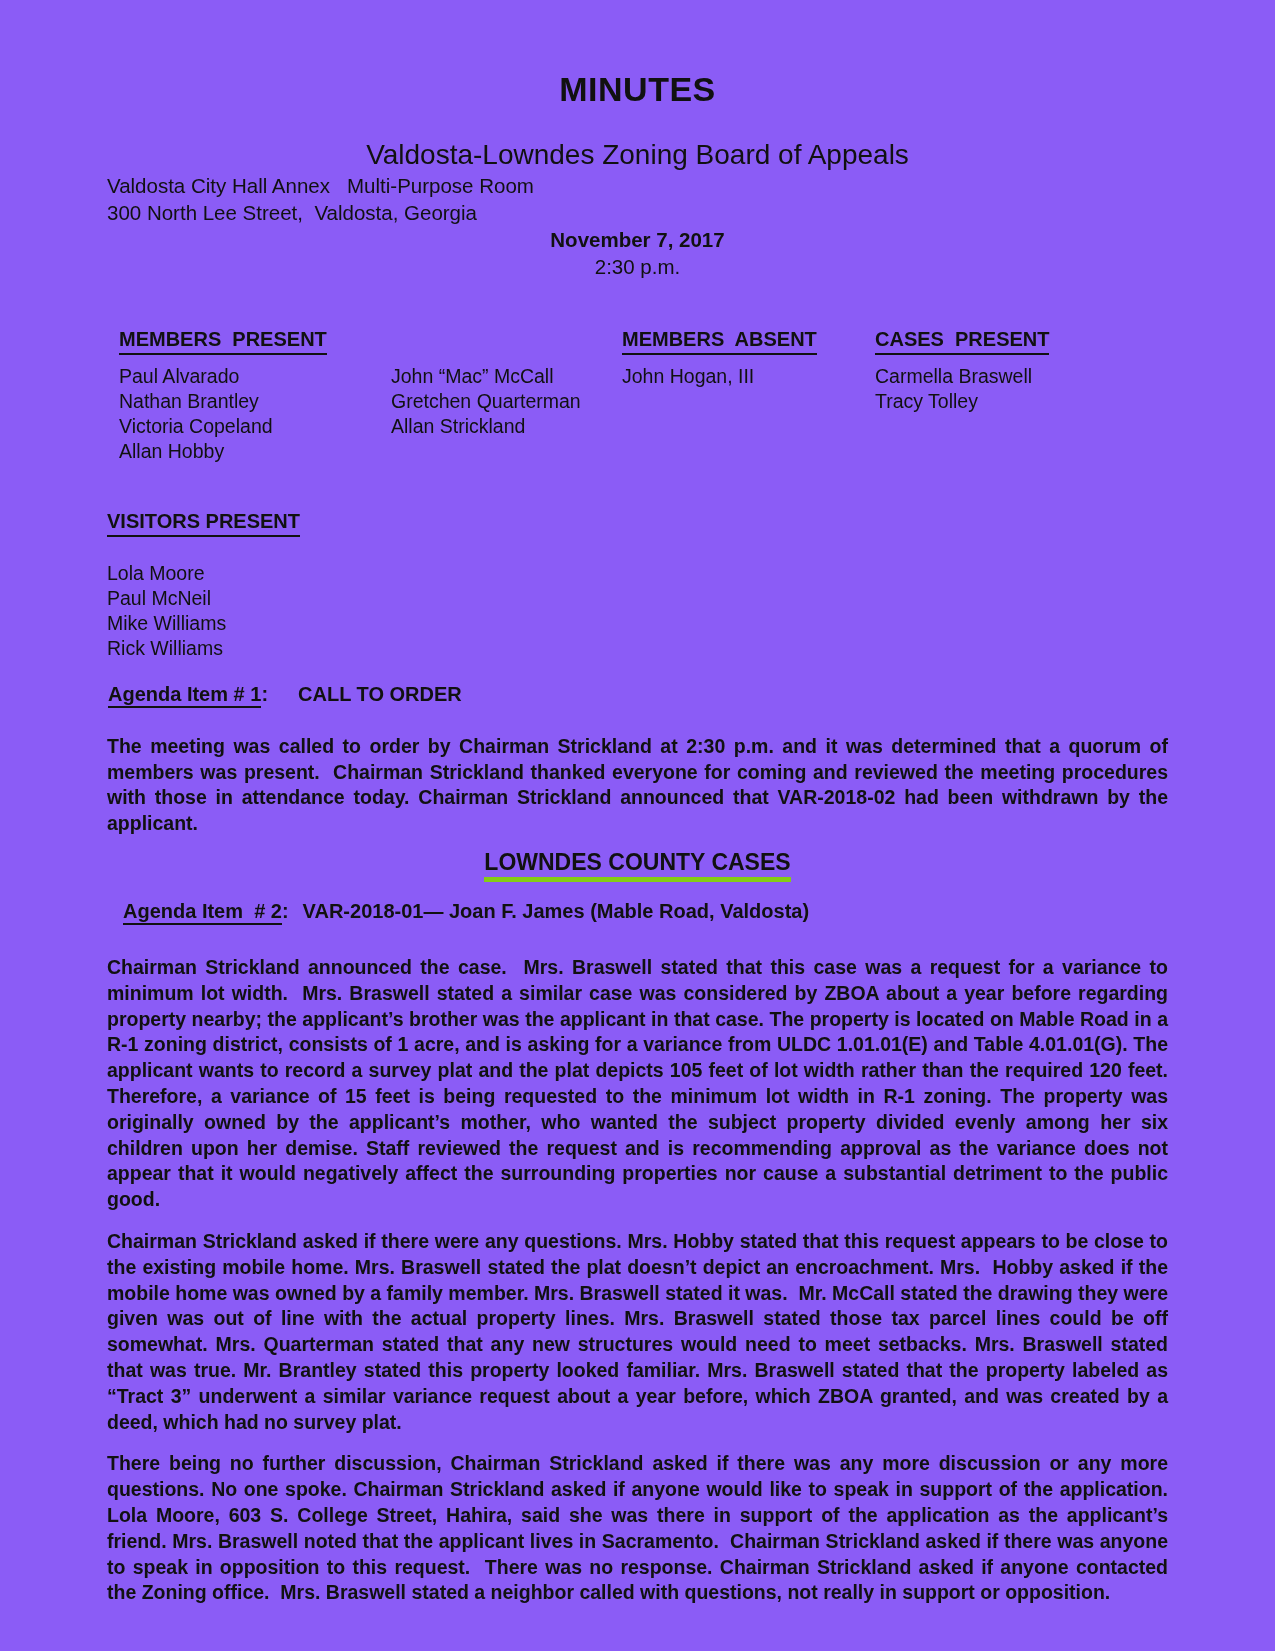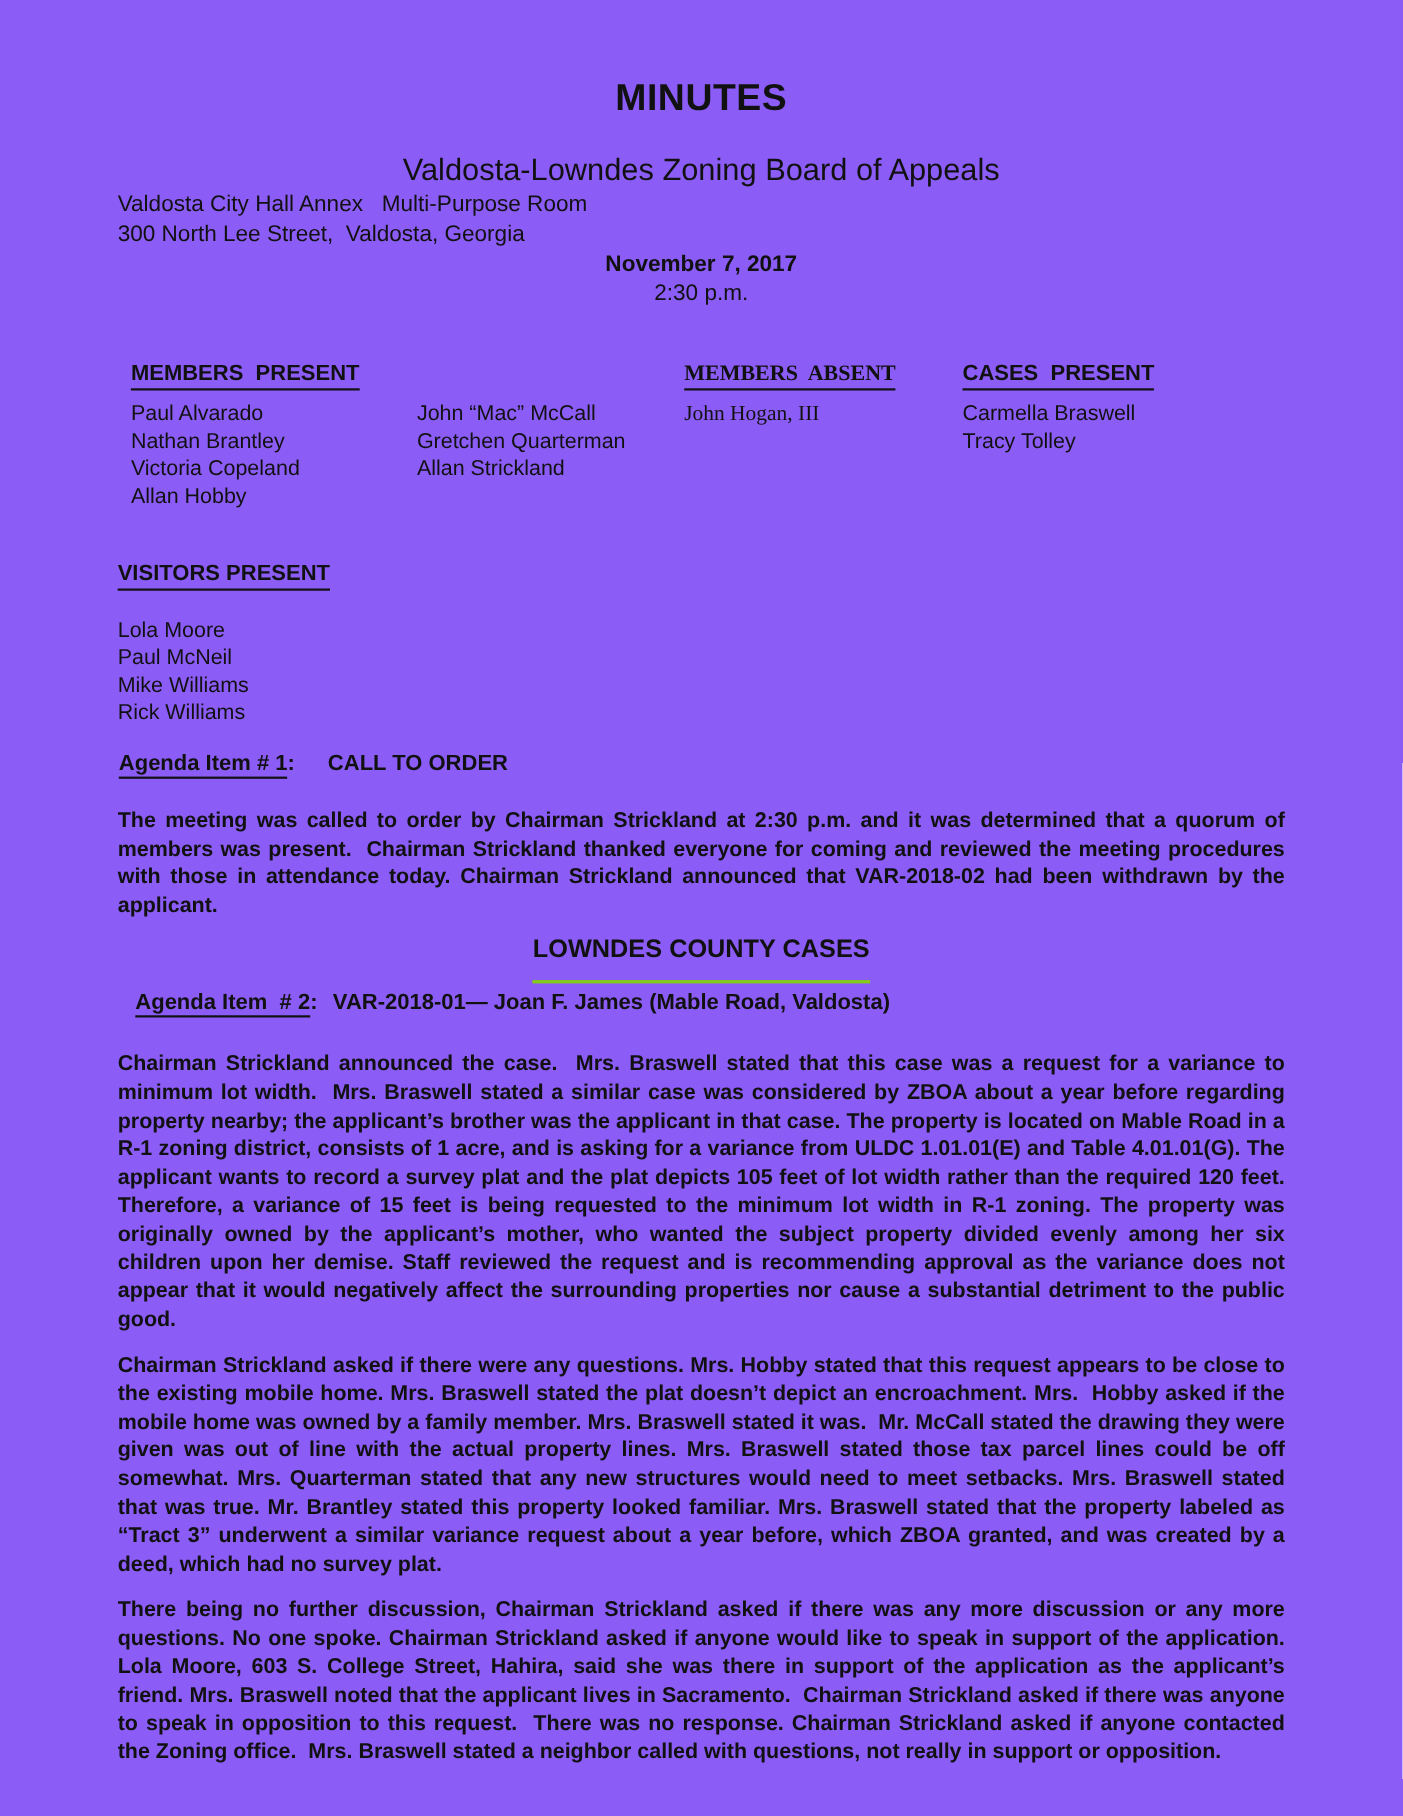--- a/index.html
+++ b/index.html
@@ -27,7 +27,7 @@
   .attendance  { margin-left: 12px; margin-top: 47px; }
   .att-cols    { display: flex; }
   .col-present { width: 503px; }
-  .col-absent  { width: 253px; font-family: Liberation Serif, serif; }
+  .col-absent  { width: 253px; }
   .col-staff   { flex: 1; }
   .hdr {
     display: inline-block;

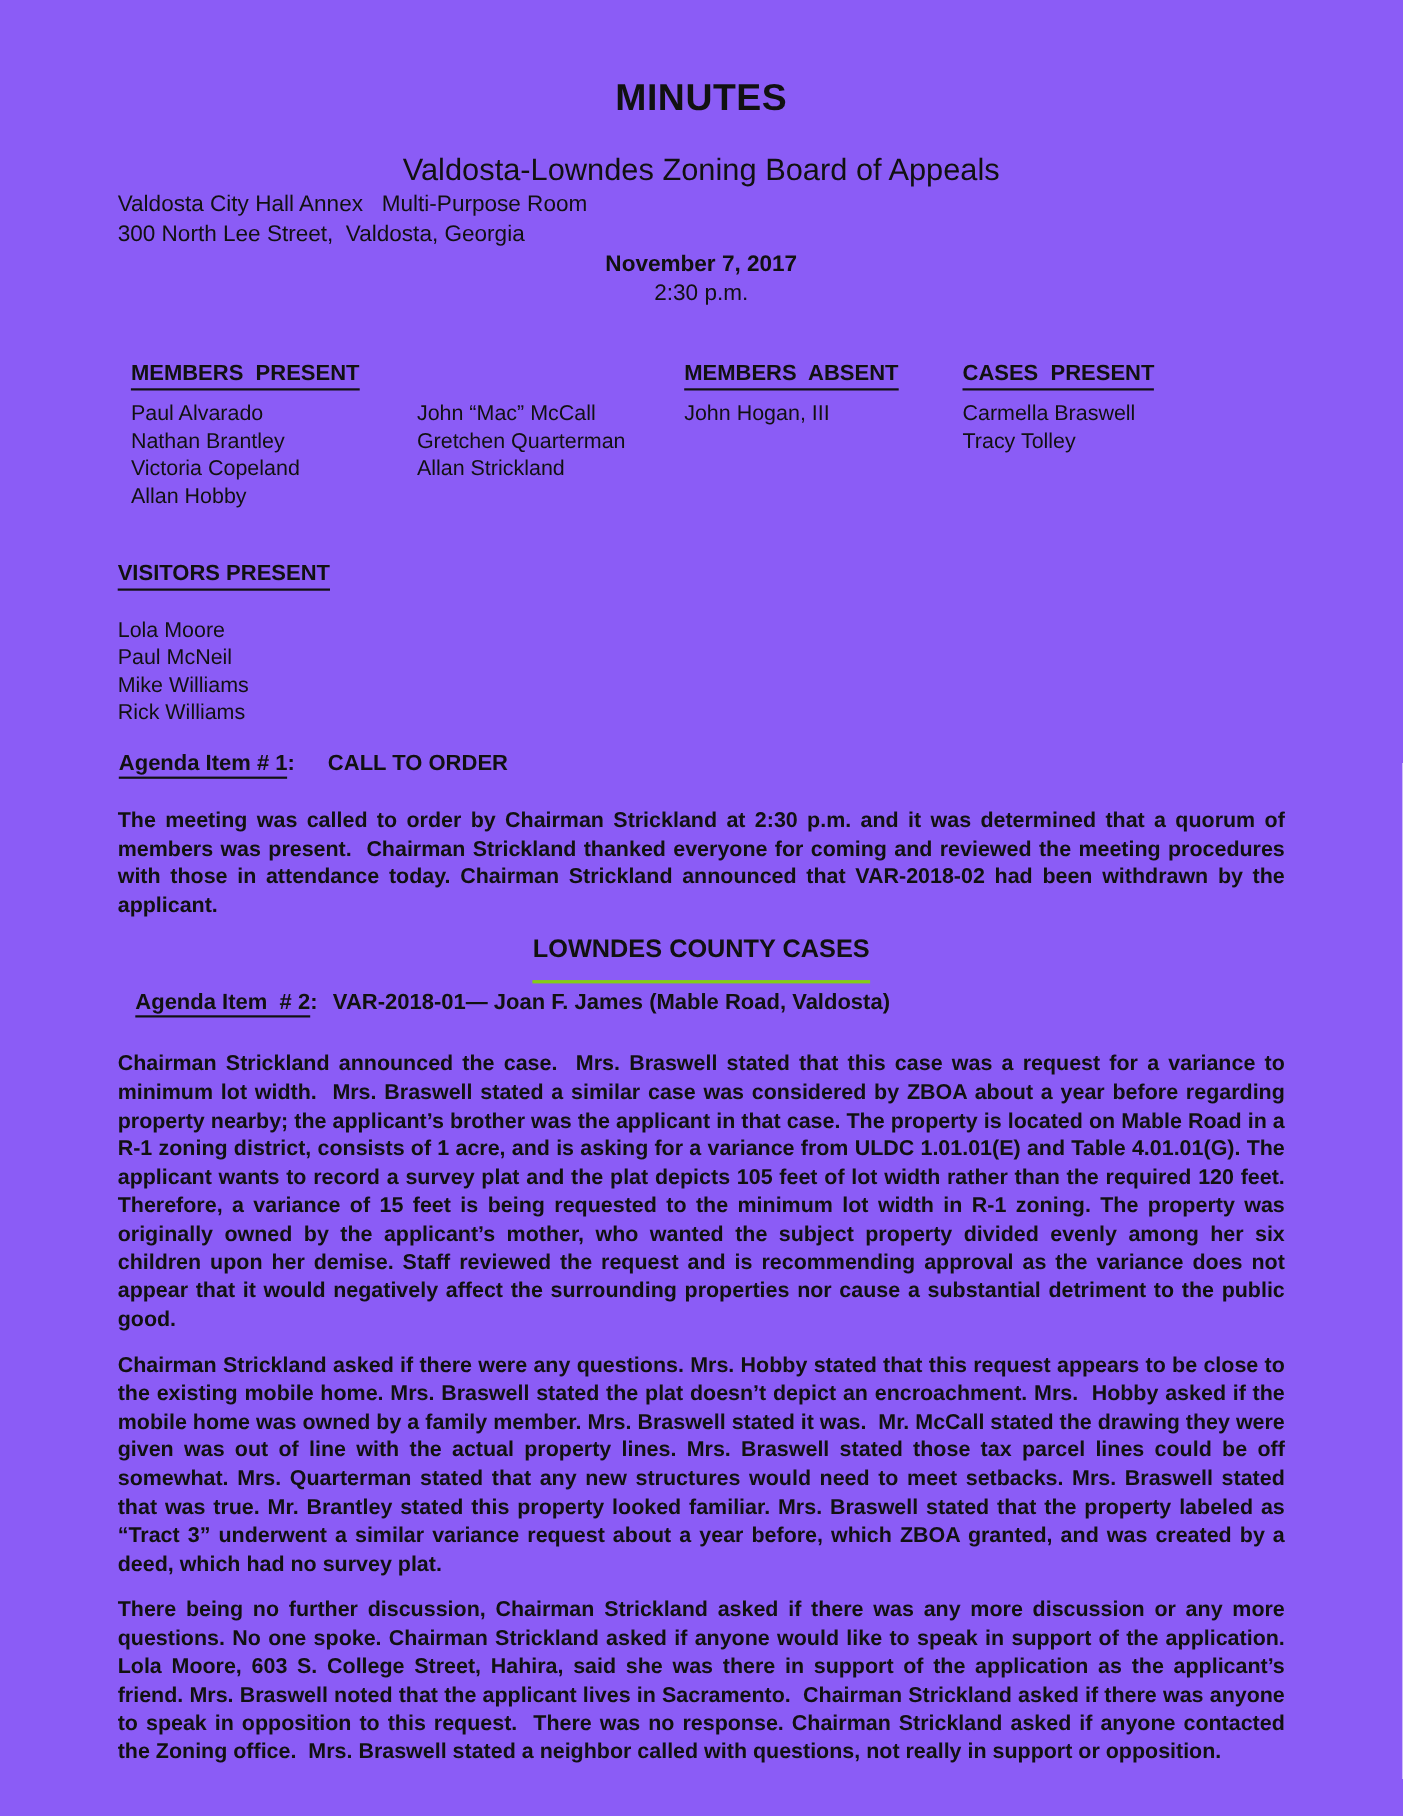--- a/index.html
+++ b/index.html
@@ -39,7 +39,7 @@
   }
   .names-row   { margin-top: 9px; }
   .name        { font-size: 19.5px; line-height: 25px; }
-  .subcols     { display: flex; }
+  .subcols     { display: flex; gap: 12px; }
   .subcol-1    { width: 260px; }
   .subcol-2    { flex: 1; }
 

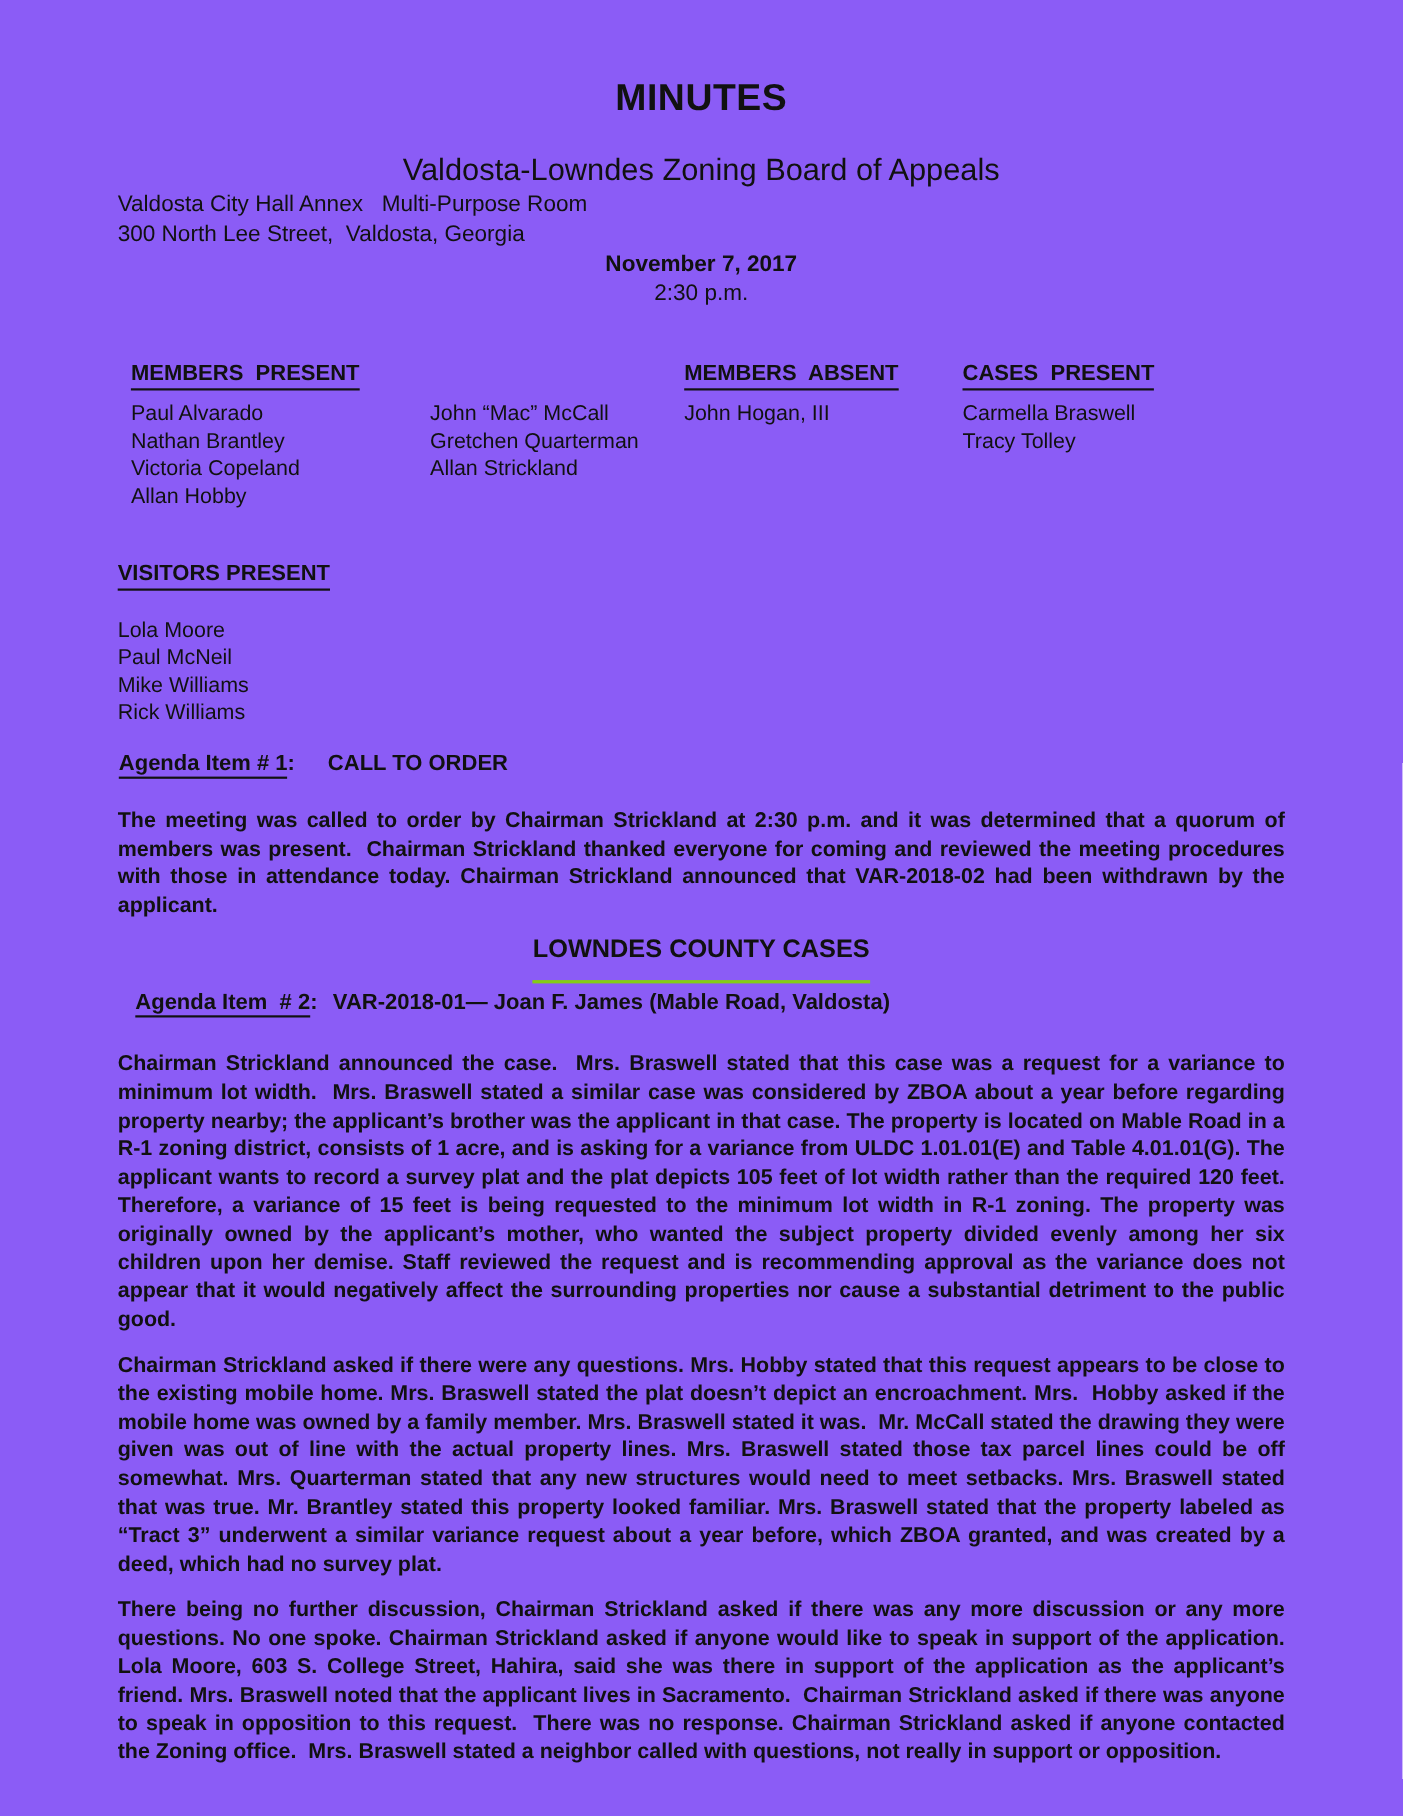--- a/index.html
+++ b/index.html
@@ -67,7 +67,7 @@
   .p-b, .p-c { margin-top: 16px; }
 
   .section-heading { margin-top: 11px; text-align: center; font-size: 23px; font-weight: bold; line-height: 28px; }
-  .u2 { border-bottom: 3px solid #84cc16; padding-bottom: 16px; }
+  .u2 { border-bottom: 5px solid #84cc16; padding-bottom: 2px; }
 </style>
 </head>
 <body>

